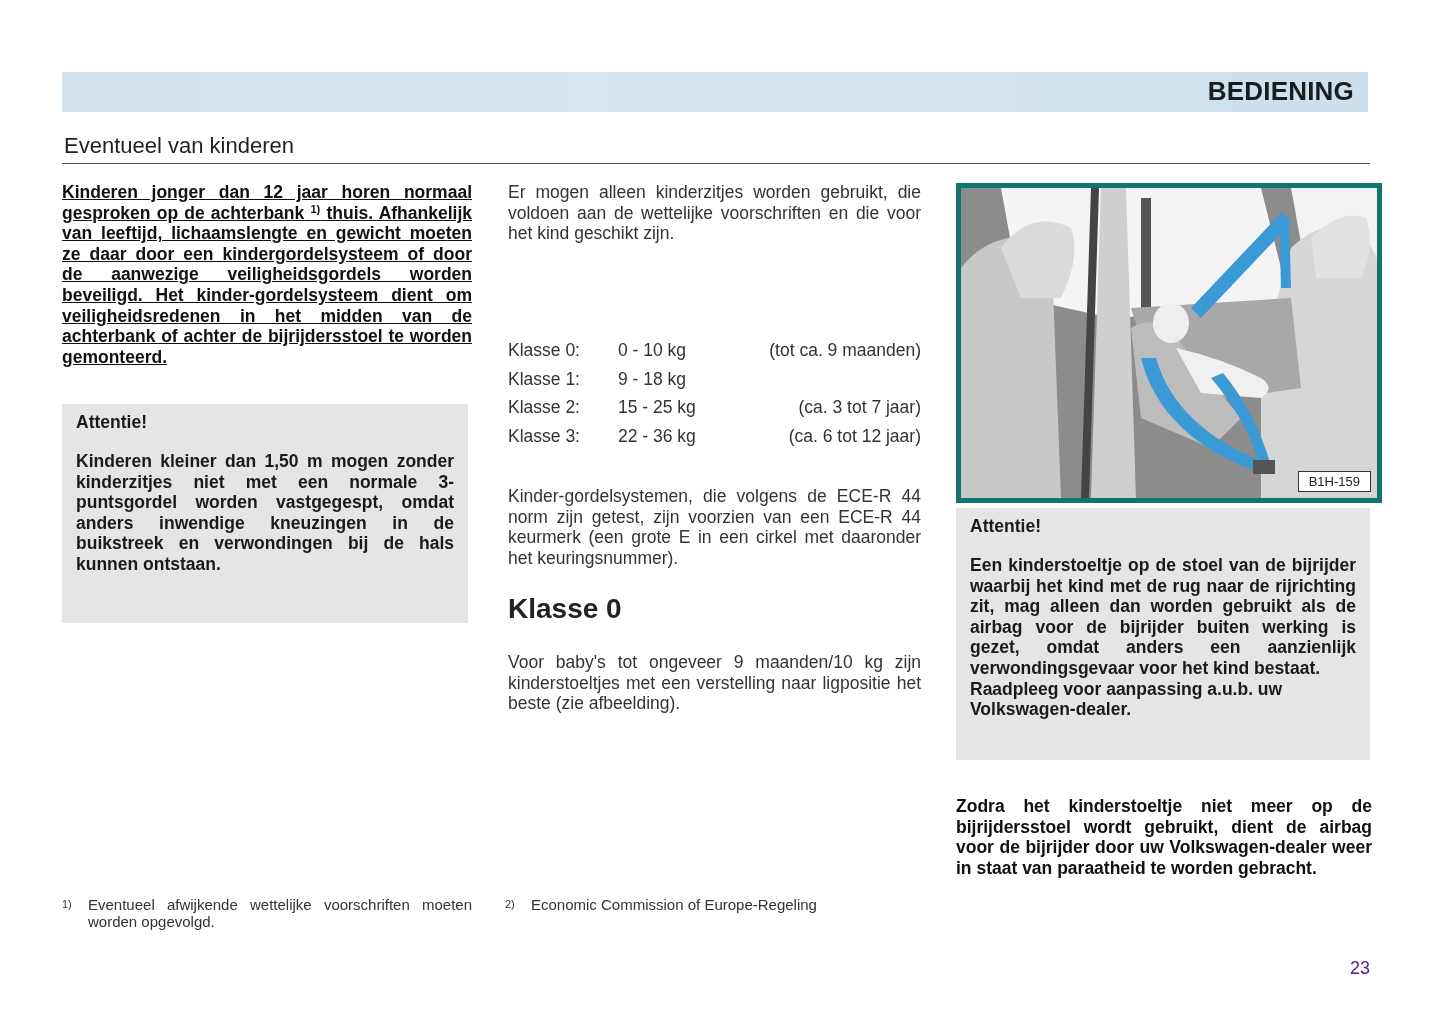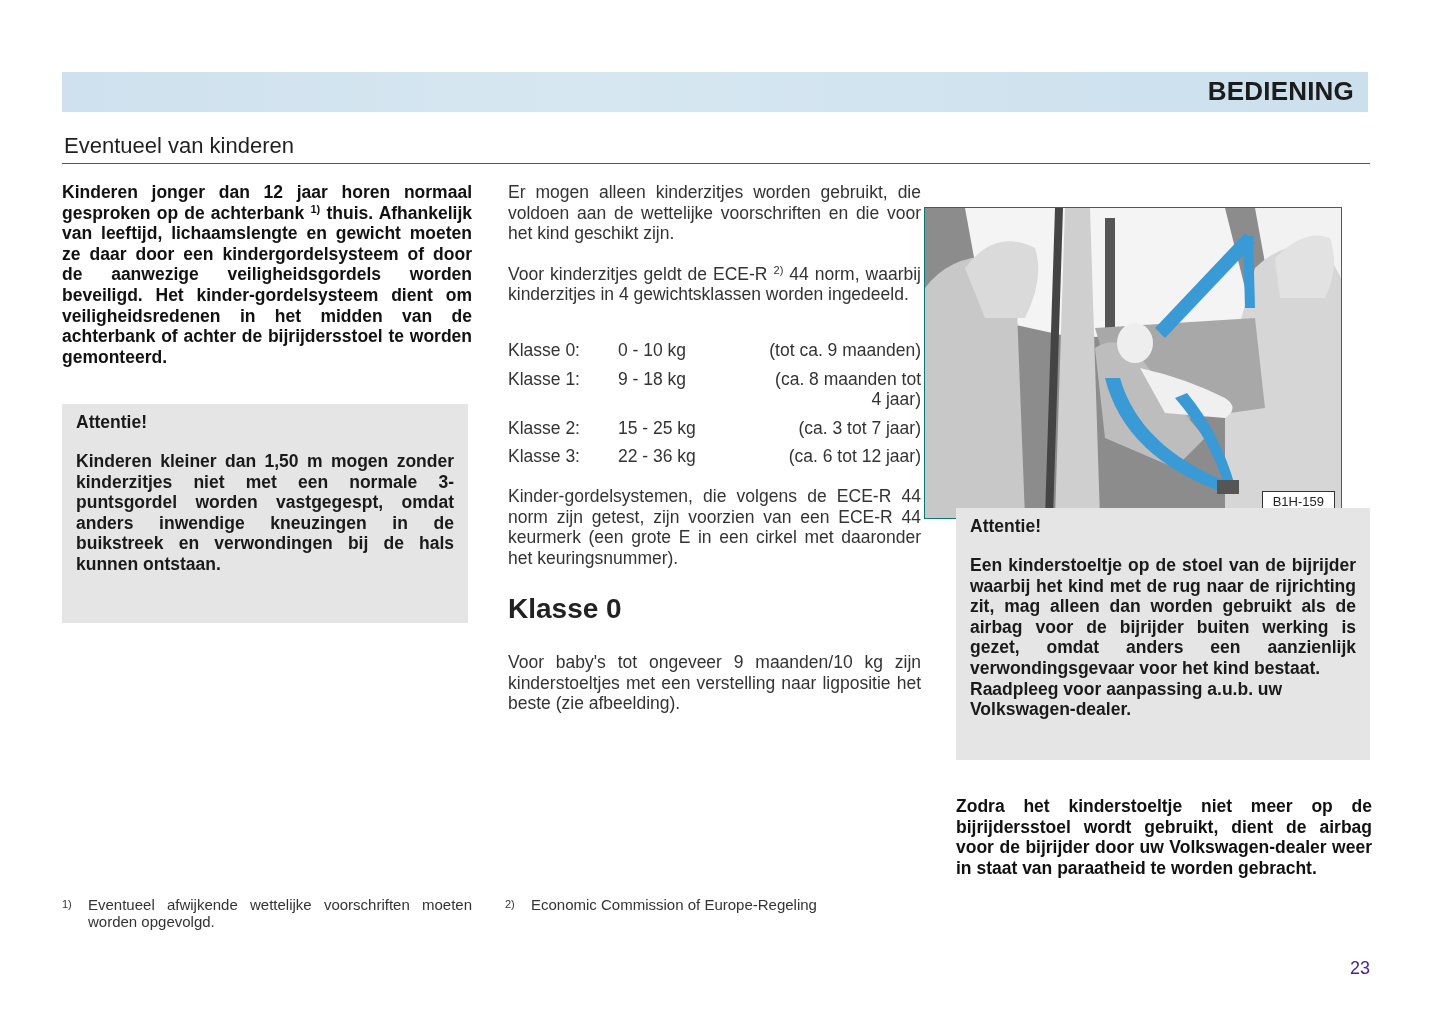--- a/index.html
+++ b/index.html
@@ -22,7 +22,7 @@
   .light { color: #333; font-weight: normal; }
   sup { font-size: 11px; vertical-align: 6px; line-height: 0; }
 
-  .col1 { left: 62px; top: 182px; width: 410px; }
+  .col1 { left: 62px; top: 182px; width: 410px; text-decoration: underline; }
   .col2 { left: 508px; top: 182px; width: 413px; }
 
   .attn { background: #e5e5e5; padding: 8px 14px 8px 14px; }

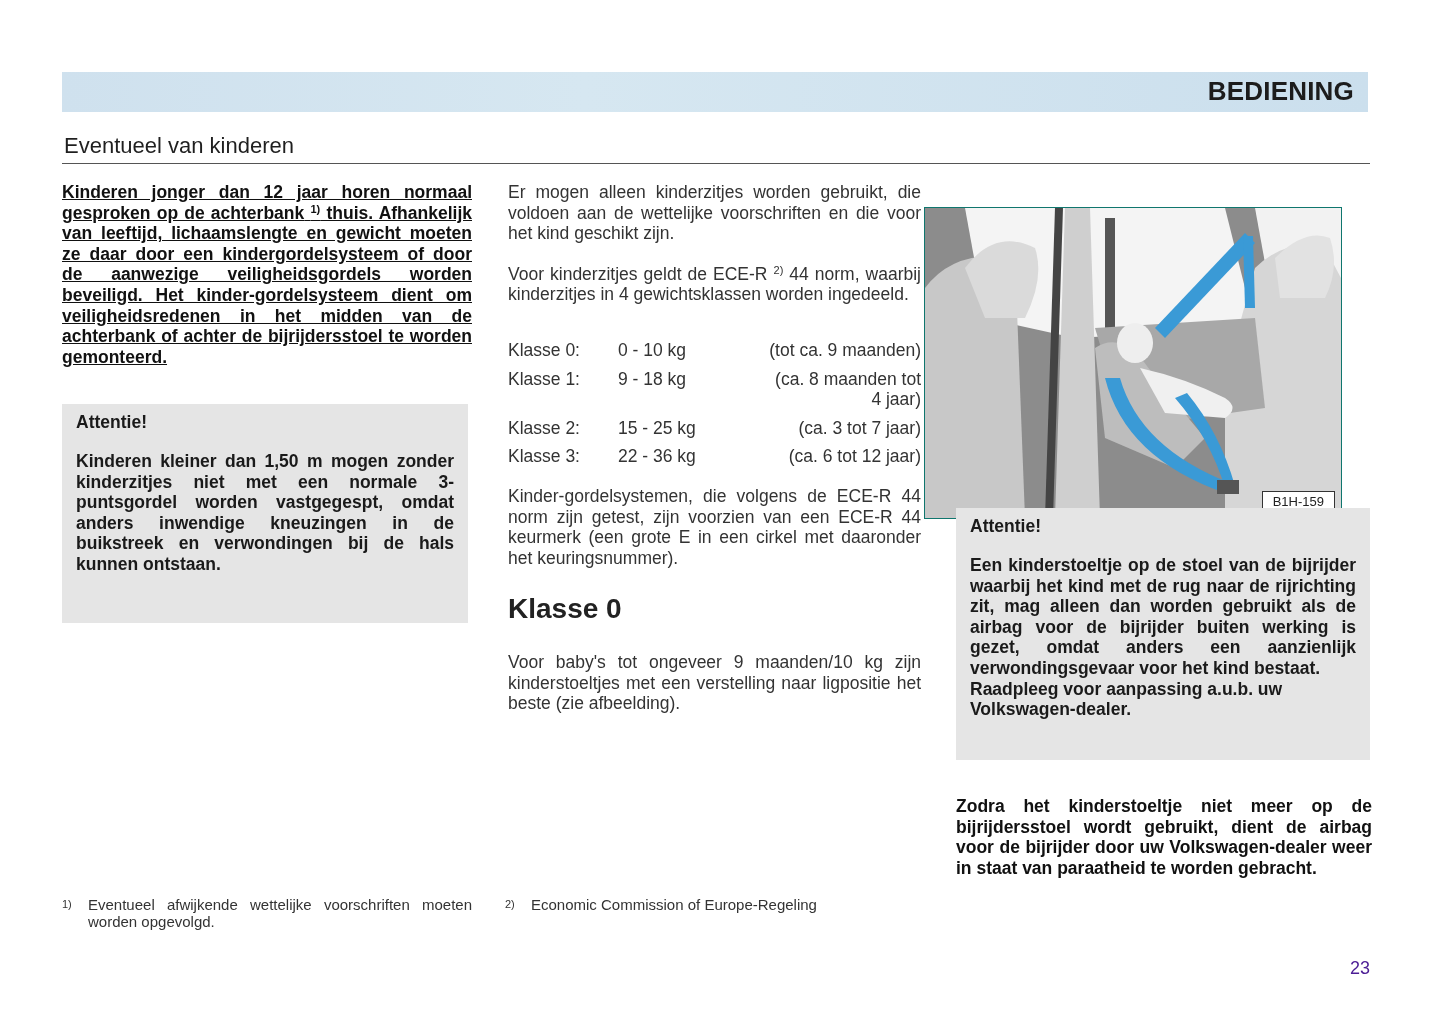--- a/index.html
+++ b/index.html
@@ -79,7 +79,6 @@
 
 <div class="abs col col2 light">
   <p>Er mogen alleen kinderzitjes worden gebruikt, die voldoen aan de wettelijke voorschriften en die voor het kind geschikt zijn.</p>
-  <p style="margin-top:20px"><span>Voor kinderzitjes geldt de ECE-R</span>&nbsp;<sup>2)</sup><span> 44 norm, waarbij kinderzitjes in 4 gewichtsklassen worden ingedeeld.</span></p>
 </div>
 
 <div class="abs klass-table">

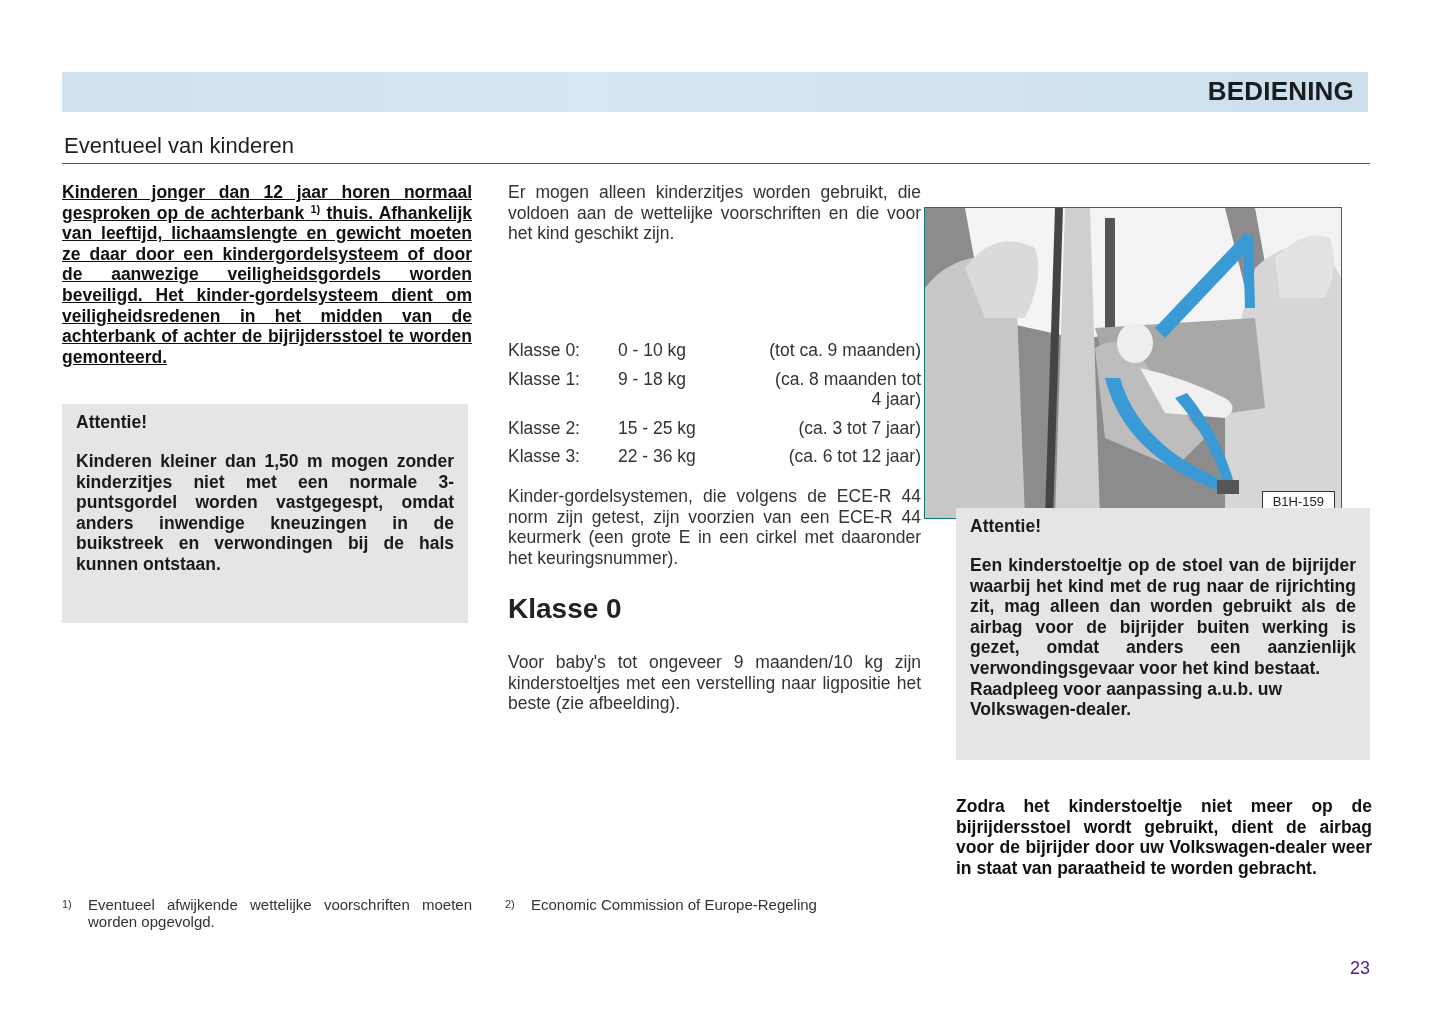--- a/index.html
+++ b/index.html
@@ -90,7 +90,6 @@
   <div class="krow">
     <span class="k">Klasse 1:</span>
     <span class="w">9 - 18 kg</span>
-    <span class="a" style="padding-left:30px">(ca. 8 maanden tot 4 jaar)</span>
   </div>
   <div class="krow">
     <span class="k">Klasse 2:</span>

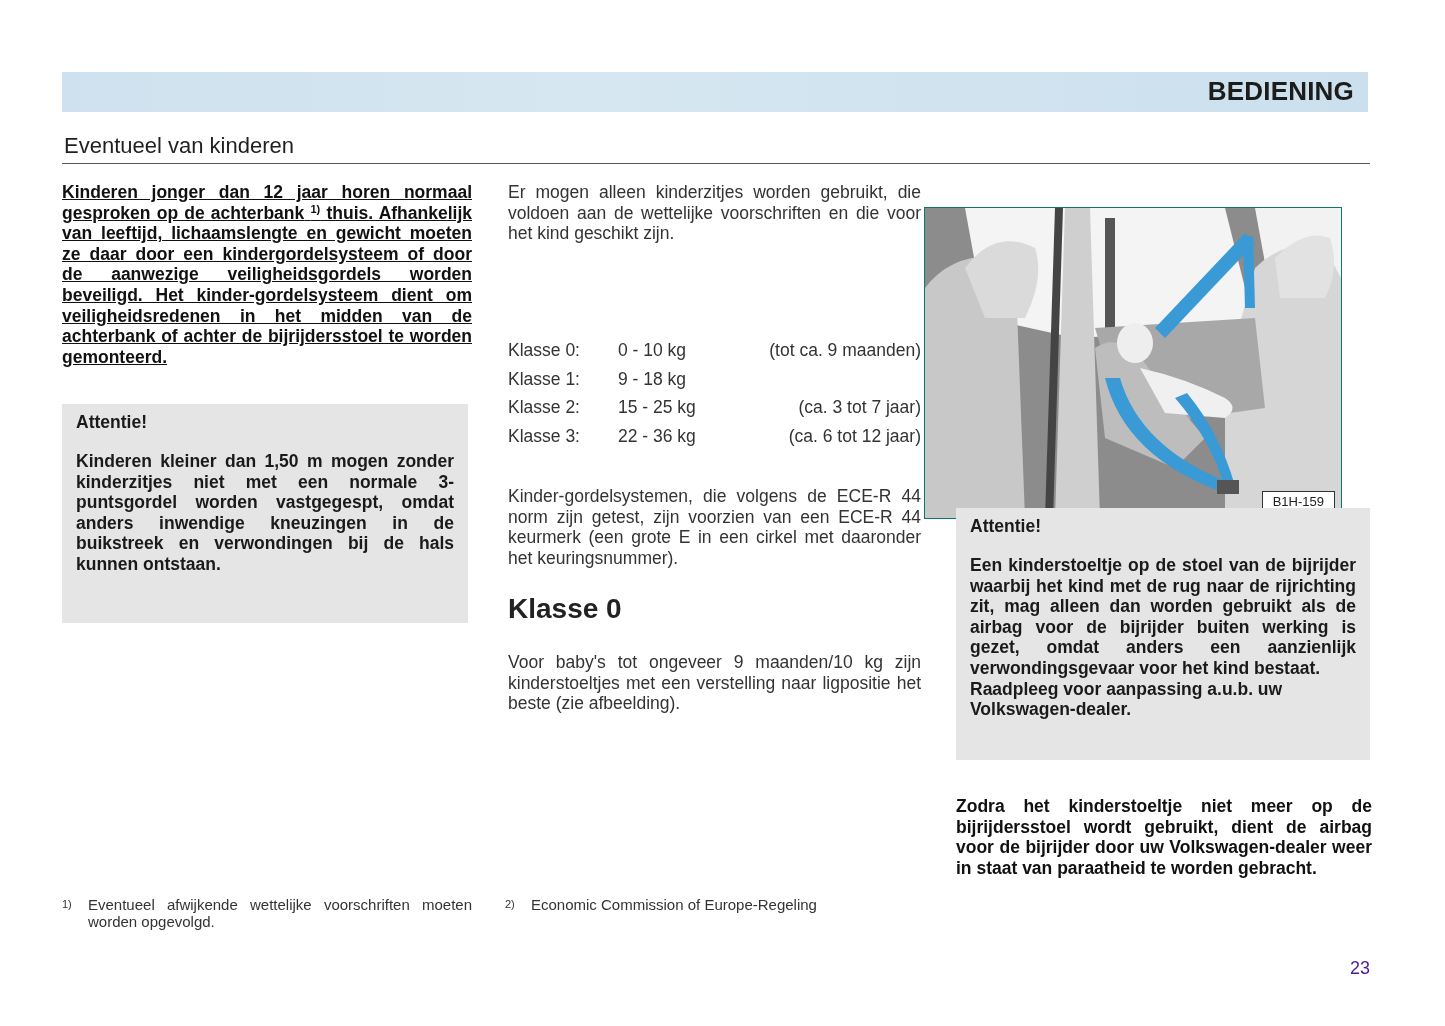--- a/index.html
+++ b/index.html
@@ -42,8 +42,8 @@
   .col2c { left: 508px; top: 628px; width: 413px; margin-top: 24px; }
 
   
-  .figure { left: 924px; top: 183px; width: 416px; height: 310px; border: 1px solid #0f766e;
-    background: #9a9a9a; overflow: hidden; margin-top: 24px; }
+  .figure { left: 956px; top: 183px; width: 416px; height: 310px; border: 5px solid #0f766e;
+    background: #9a9a9a; overflow: hidden; }
   .fig-code { right: 6px; bottom: 6px; background: #fff; border: 1px solid #333; font-size: 13px;
     padding: 2px 10px; color: #222; }
 

